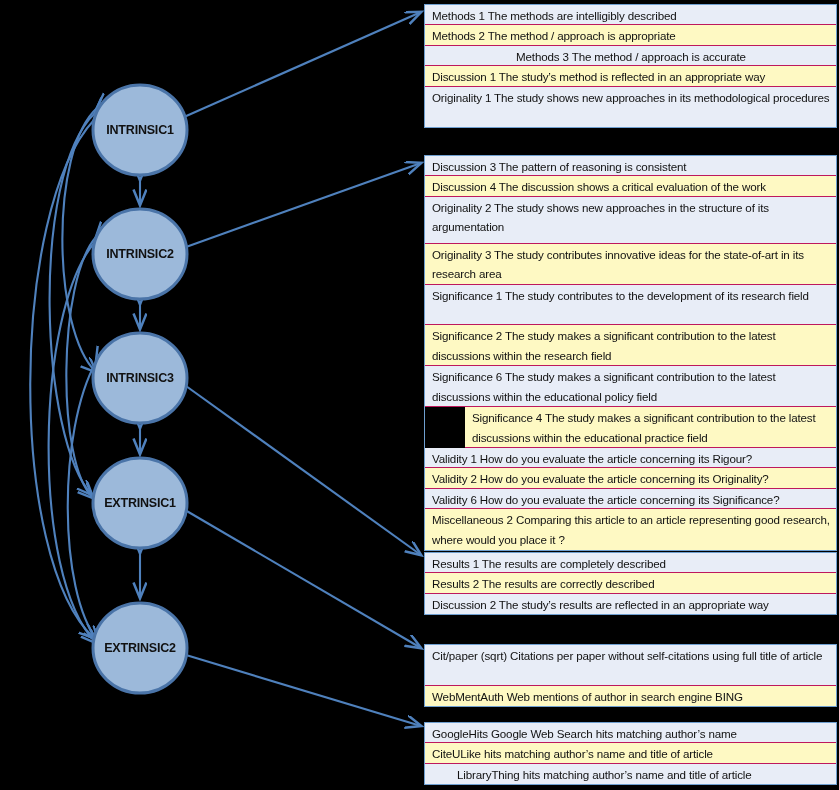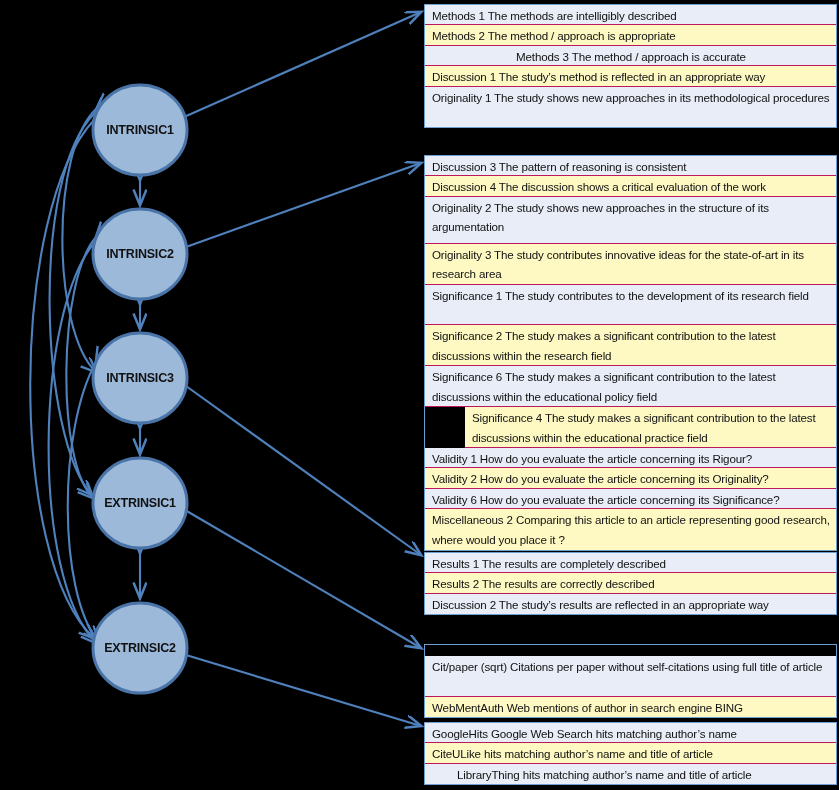--- a/index.html
+++ b/index.html
@@ -140,7 +140,7 @@
         <div class="item-row shade-a" style="height: 20.4px;">Discussion 2 The study’s results are reflected in an appropriate way</div>
       </div>
       <div class="item-block" style="top: 644px;">
-        <div class="item-row shade-a" style="height: 40.8px; margin-top: 11px;">Cit/paper (sqrt)  Citations per paper without self-citations using full title of article</div>
+        <div class="item-row shade-a" style="height: 40.8px;">Cit/paper (sqrt)  Citations per paper without self-citations using full title of article</div>
         <div class="item-row shade-b" style="height: 20.4px;">WebMentAuth  Web mentions of author in search engine BING</div>
       </div>
       <div class="item-block" style="top: 722px;">

